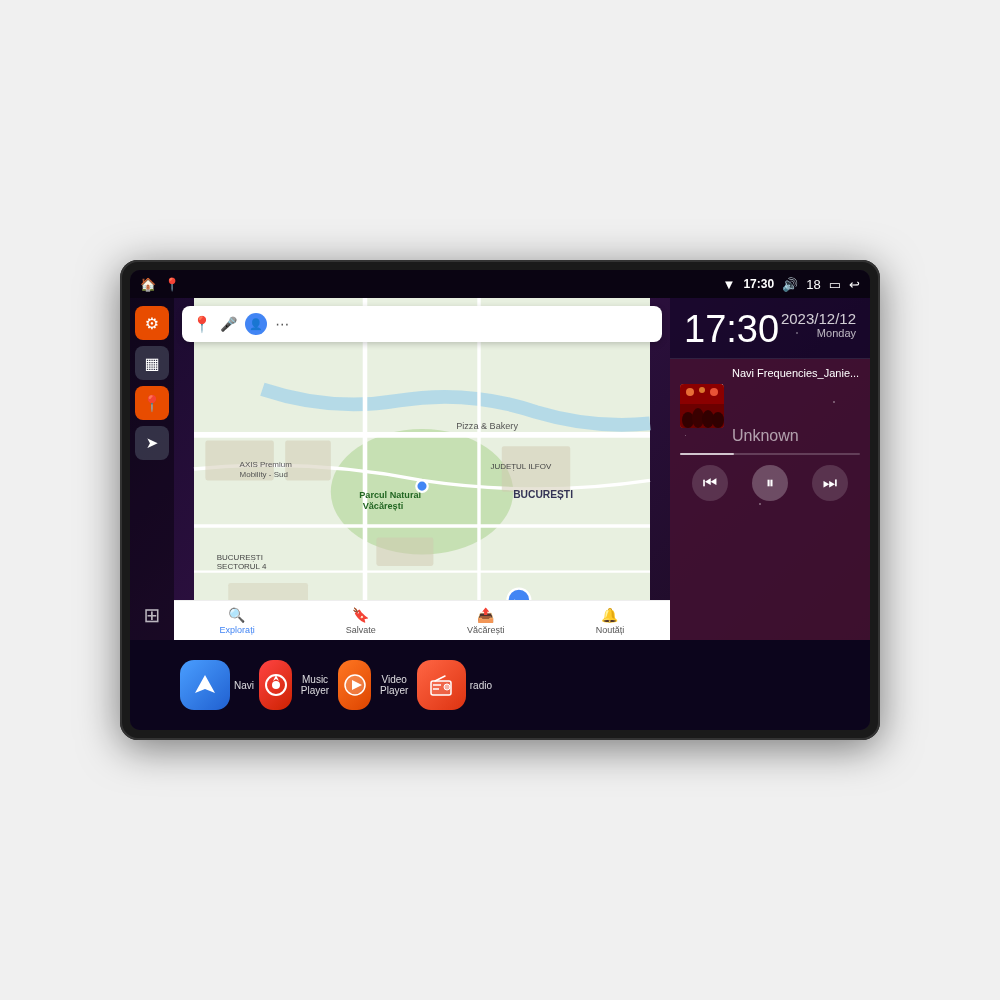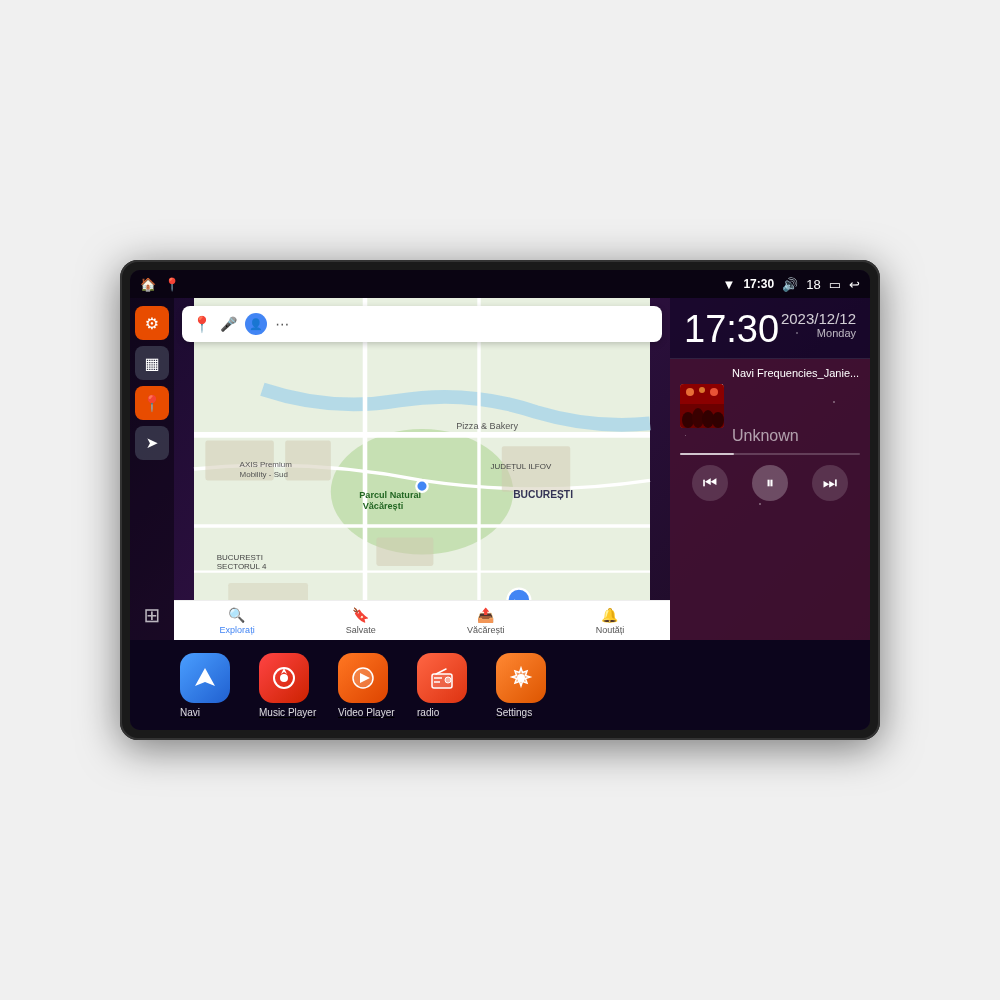--- a/index.html
+++ b/index.html
@@ -329,13 +329,12 @@
     }
     .app-icon-item {
       display: flex;
-      flex-direction: column;
-      align-items: flex-start;
+      flex-direction: row;
+      align-items: center;
       gap: 4px;
       cursor: pointer;
       flex: 1;
       max-width: 75px;
-      text-decoration: underline;
     }
     .app-icon-bg {
       width: 50px;

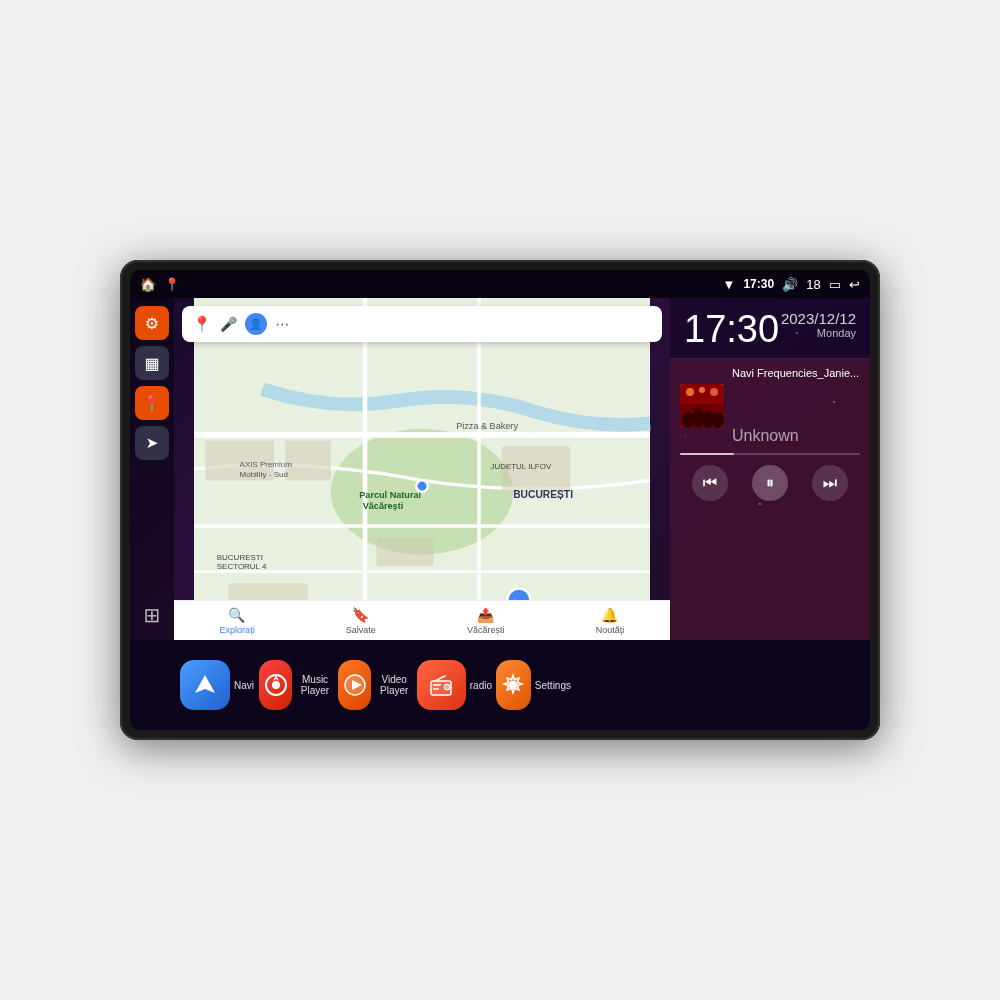--- a/index.html
+++ b/index.html
@@ -596,15 +596,6 @@
 
 
 
-      <div class="app-icon-item">
-        <div class="app-icon-bg app-settings-bg">
-          <svg width="28" height="28" viewBox="0 0 28 28" fill="none">
-            <circle cx="14" cy="14" r="4" fill="white"></circle>
-            <path d="M14 4 L15.5 8.5 L20 7 L18.5 11.5 L23 13 L18.5 14.5 L20 19 L15.5 17.5 L14 22 L12.5 17.5 L8 19 L9.5 14.5 L5 13 L9.5 11.5 L8 7 L12.5 8.5 Z" stroke="white" stroke-width="1.5" fill="rgba(255,255,255,0.3)"></path>
-          </svg>
-        </div>
-        <span class="app-icon-label">Settings</span>
-      </div>
 
     </div>
 

